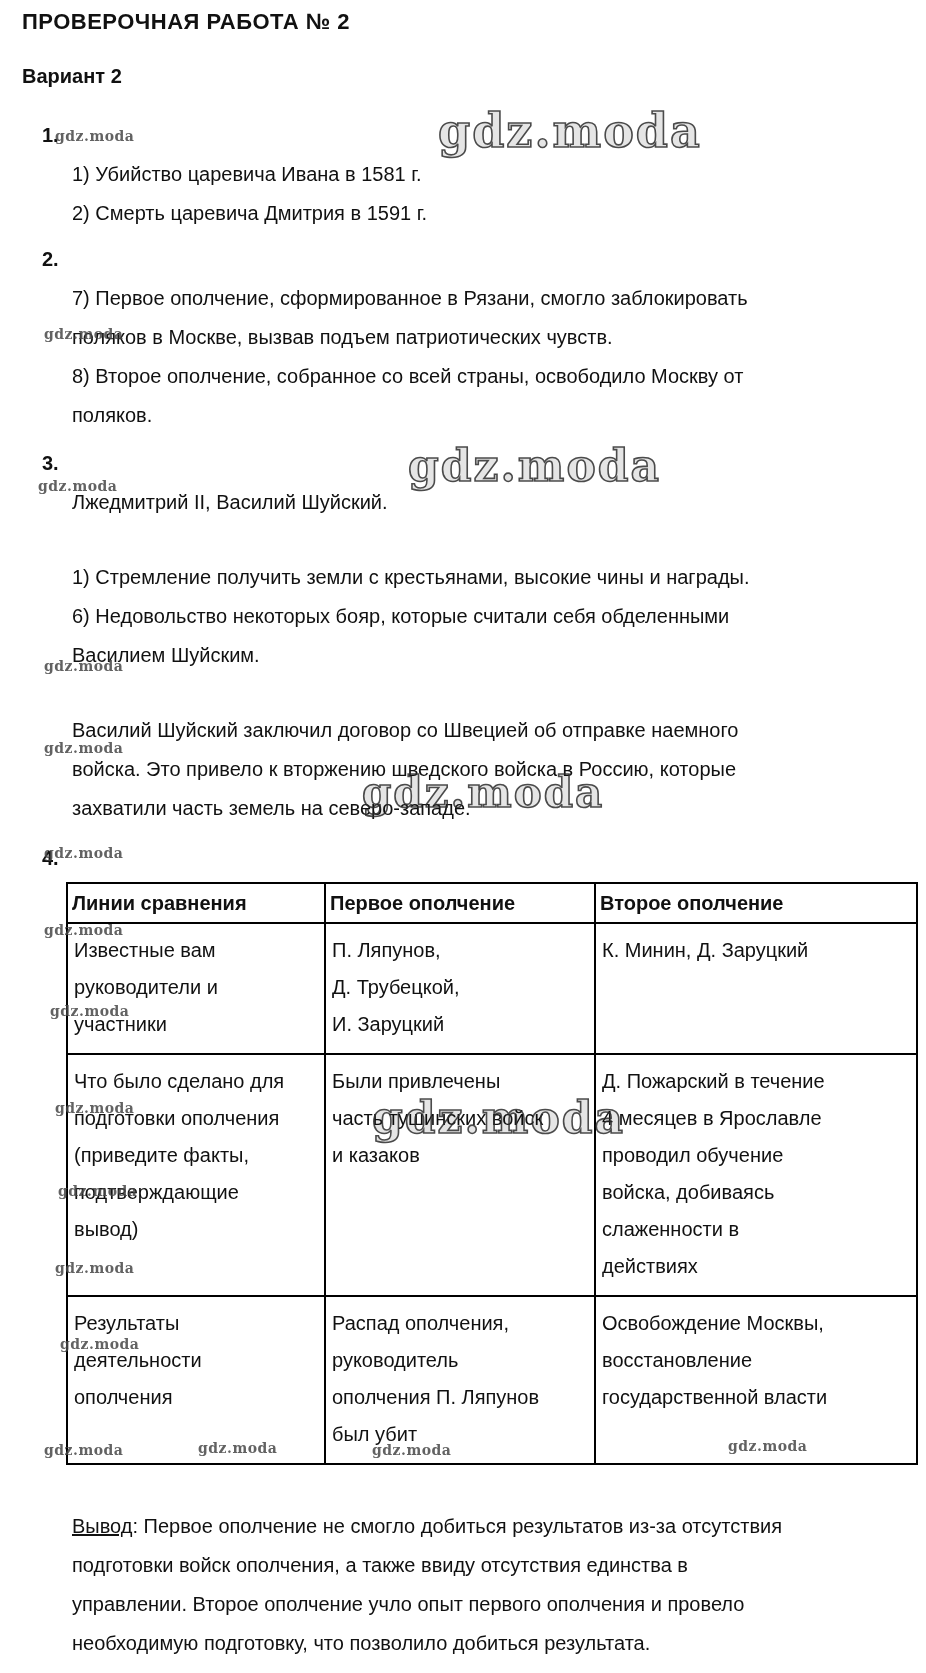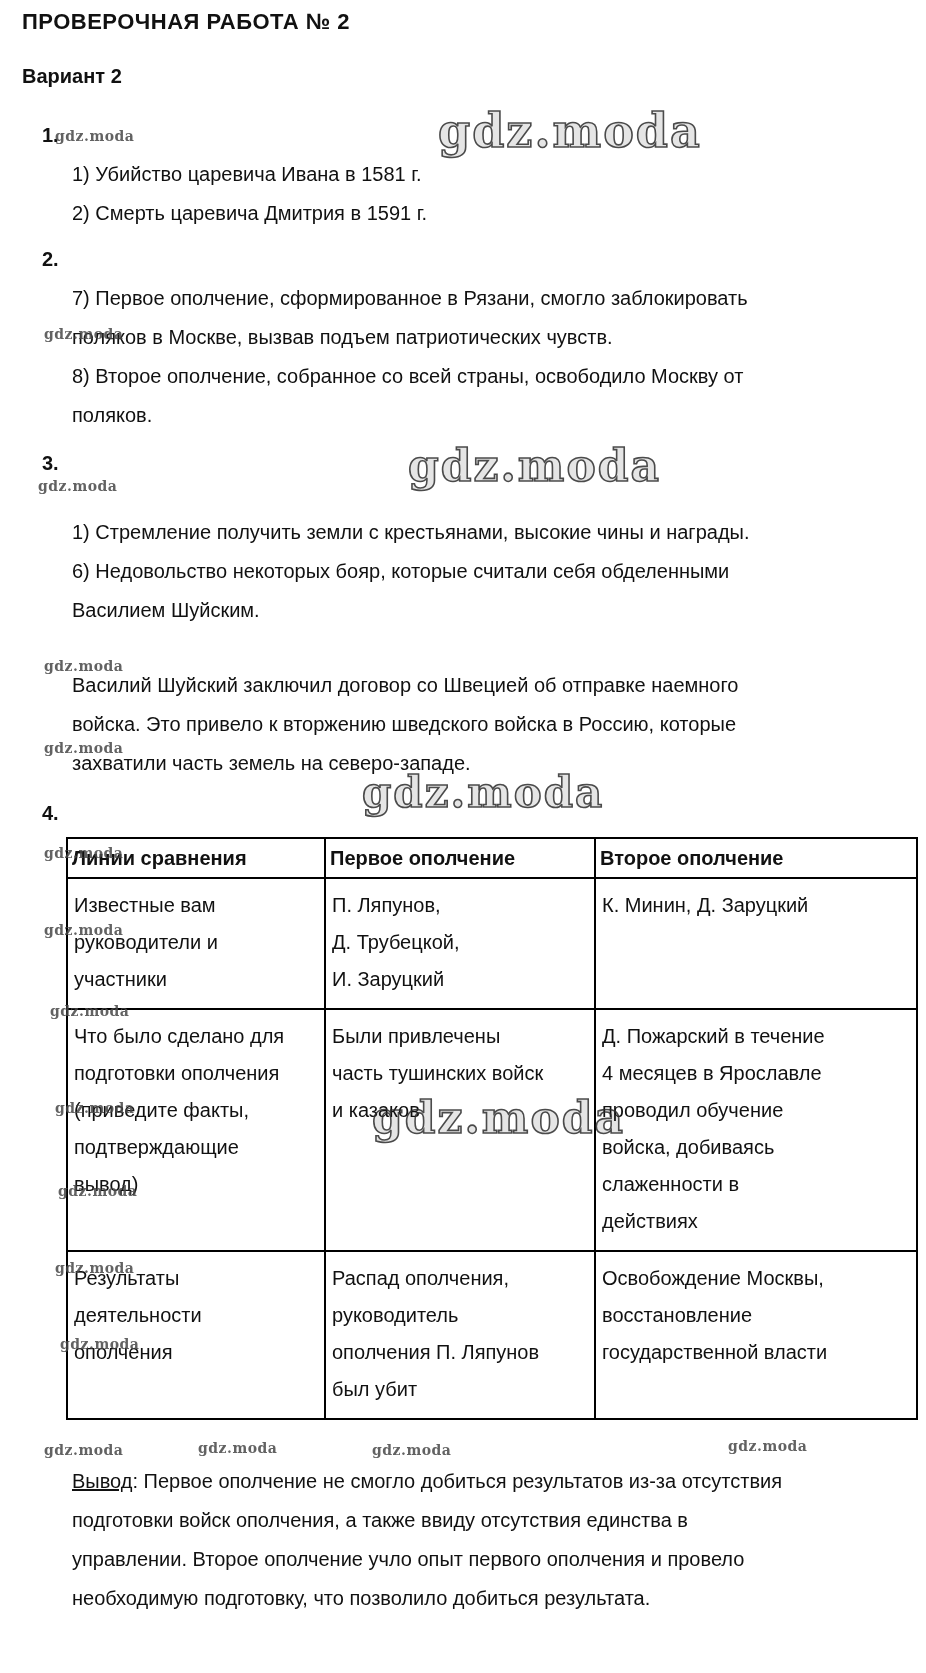--- a/index.html
+++ b/index.html
@@ -121,6 +121,7 @@
   </div>
 
   <div class="sec-num sec3-num">3.</div>
+  <div class="block indent mt6">Лжедмитрий II, Василий Шуйский.</div>
   <div class="block indent mt36">
     <div class="pre">1) Стремление получить земли с крестьянами, высокие чины и награды.</div>
     <div class="pre">6) Недовольство некоторых бояр, которые считали себя обделенными

